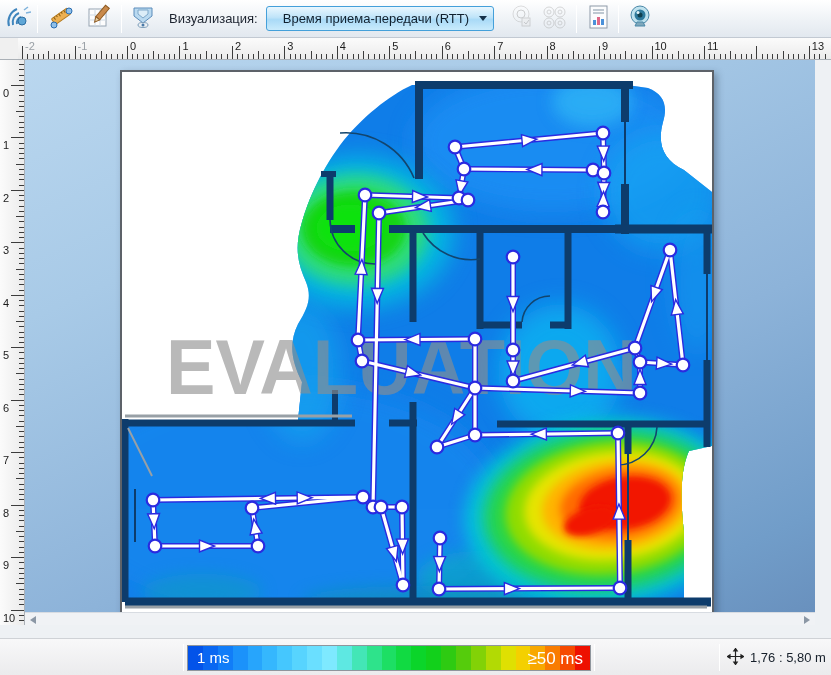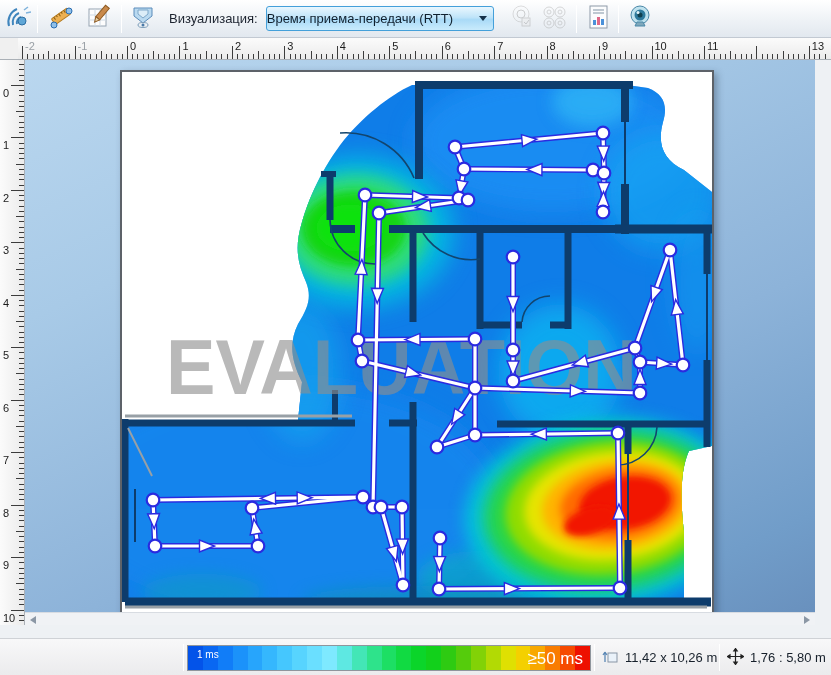--- a/index.html
+++ b/index.html
@@ -16,7 +16,7 @@
   #viscombo{width:228px;height:25px;border:1px solid #44a0da;border-radius:3px;
     background:linear-gradient(#eaf7fe,#bfe4f9 45%,#a9daf7 55%,#c9ebfc);
     display:flex;align-items:center;position:relative;}
-  #viscombo .vval{flex:1;font-size:13px;color:#10202e;padding-left:0;white-space:nowrap;overflow:hidden;}
+  #viscombo .vval{flex:1;font-size:13px;color:#10202e;padding-left:16px;white-space:nowrap;overflow:hidden;}
   #viscombo .varrow{width:20px;height:100%;display:flex;align-items:center;justify-content:center;}
   .tri-down{width:0;height:0;border-left:4px solid transparent;border-right:4px solid transparent;border-top:5px solid #15314a;}
   .disabled{opacity:.38;filter:grayscale(1);}

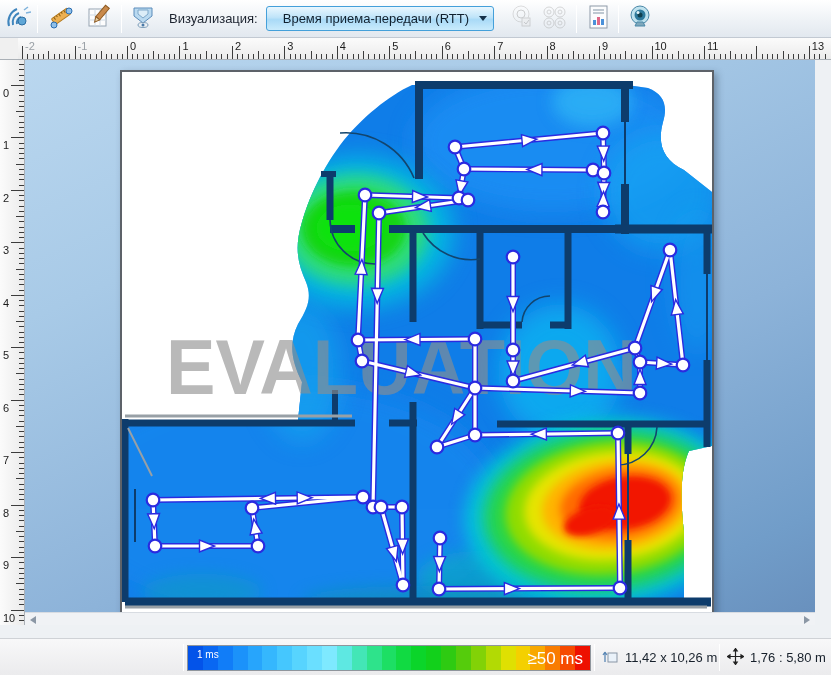--- a/index.html
+++ b/index.html
@@ -61,7 +61,7 @@
   .ssep{position:absolute;top:5px;height:27px;width:1px;background:#cdd1d6;border-right:1px solid #ffffff;}
   #legendbox{position:absolute;left:187px;top:6px;width:404px;height:26px;border:1px solid #8f959c;display:flex;overflow:hidden;}
   #legendbox .band{flex:1;}
-  #legendmin{position:absolute;left:197px;top:10px;font-size:10px;color:#ffffff;z-index:2;}
+  #legendmin{position:absolute;left:197px;top:10px;font-size:15px;color:#ffffff;z-index:2;}
   #legendmax{position:absolute;left:0;top:10px;width:583px;text-align:right;font-size:17px;color:#ffffff;z-index:2;}
   .sitem{position:absolute;top:0;height:37px;display:flex;align-items:center;gap:6px;font-size:13px;color:#17202b;}
 </style>

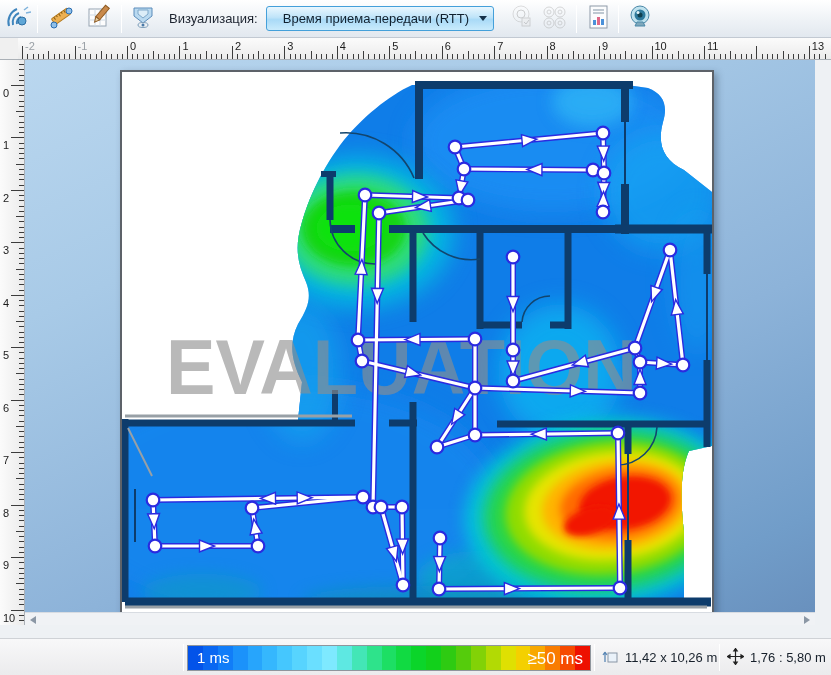--- a/index.html
+++ b/index.html
@@ -765,15 +765,6 @@
     <span id="legendmin">1 ms</span>
     <span id="legendmax">≥50 ms</span>
     <div class="ssep" style="left:594px"></div>
-    <div class="sitem" style="left:602px">
-      <span>
-        <svg width="17" height="17">
-            <path d="M3,14 V4 M3,4 l-2,3 M3,4 l2,3" stroke="#5a87b5" fill="none" stroke-width="1.3"></path>
-        <rect x="6" y="5" width="9" height="9" fill="#eaf2fa" stroke="#8895a5"></rect>
-          </svg>
-      </span>
-      <span>11,42 x 10,26 m</span>
-    </div>
     <div class="ssep" style="left:719px"></div>
     <div class="sitem" style="left:727px">
       <span>

